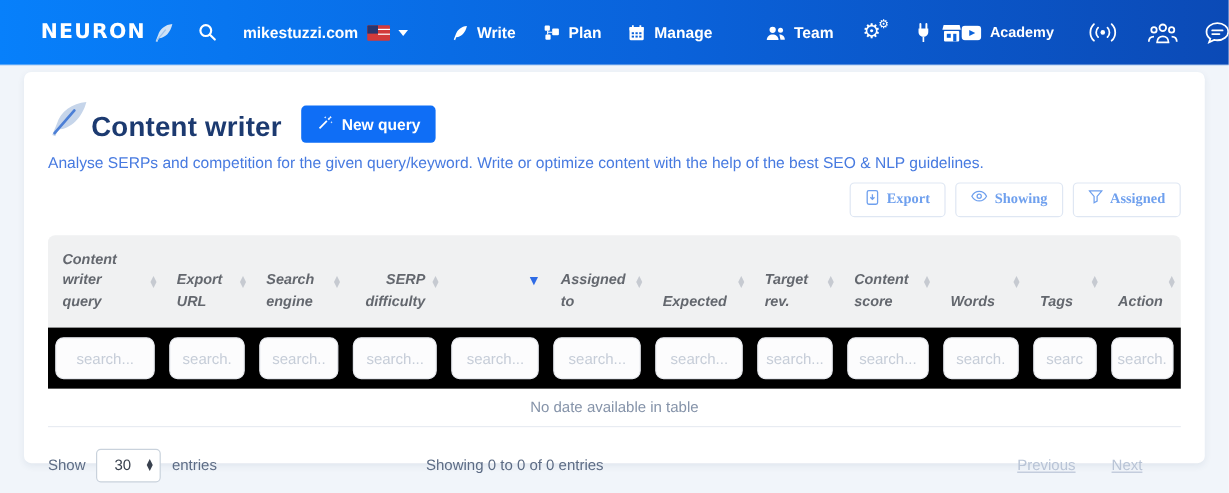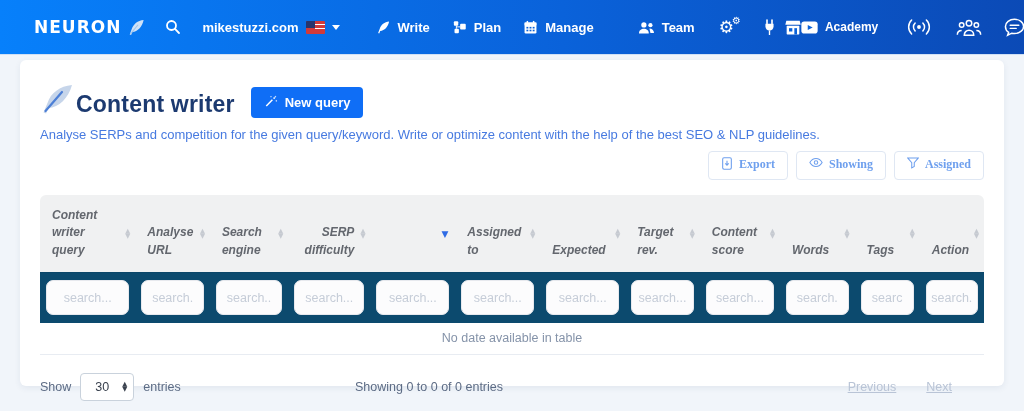--- a/index.html
+++ b/index.html
@@ -271,7 +271,7 @@
           </span>
       </div>
       <div class="th" style="width:7.9%;">
-        <span class="th-label">Analyse URL</span>
+        <span class="th-label">Export URL</span>
         <span class="sort">
             <span>▲</span>
             <span>▼</span>

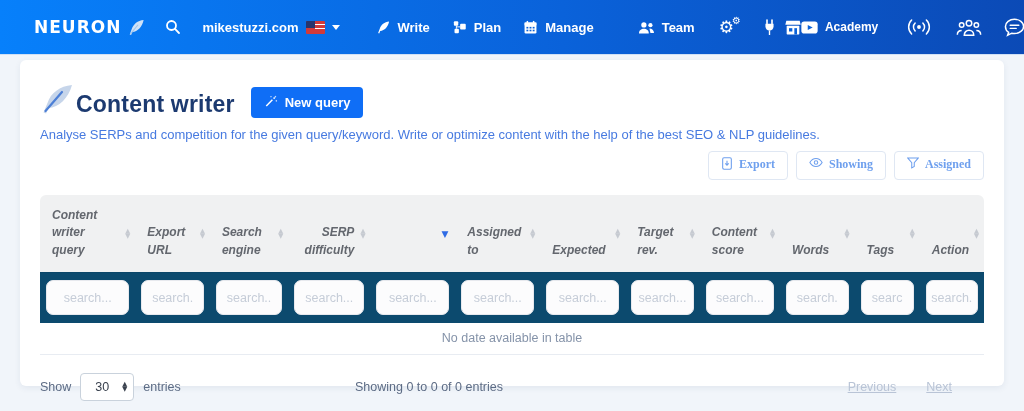--- a/index.html
+++ b/index.html
@@ -44,7 +44,7 @@
   .sort { position:absolute; right:5px; top:50%; transform:translateY(-50%); display:flex; flex-direction:column;
     align-items:center; color:#c6cad1; font-size:6.5px; line-height:5px; font-family:"DejaVu Sans", sans-serif; }
   .sort-desc { position:absolute; right:7px; top:50%; transform:translateY(-50%); color:#2e6be5; font-size:9px; font-family:"DejaVu Sans", sans-serif; }
-  .search-row { display:flex; background:#0c4a6e; border-top:1px solid rgba(0,0,0,.045); padding:7px 0 8px 0; }
+  .search-row { display:flex; background:#000000; border-top:1px solid rgba(0,0,0,.045); padding:7px 0 8px 0; }
   .search-cell { display:flex; align-items:center; justify-content:center; padding:0 6px; }
   .search-input { width:100%; height:35px; border:1px solid #e7e9ee; border-radius:7px; background:#fcfcfd;
     font-size:12.5px; text-align:center; color:#9aa3b2; outline:none; font-family:inherit; }

